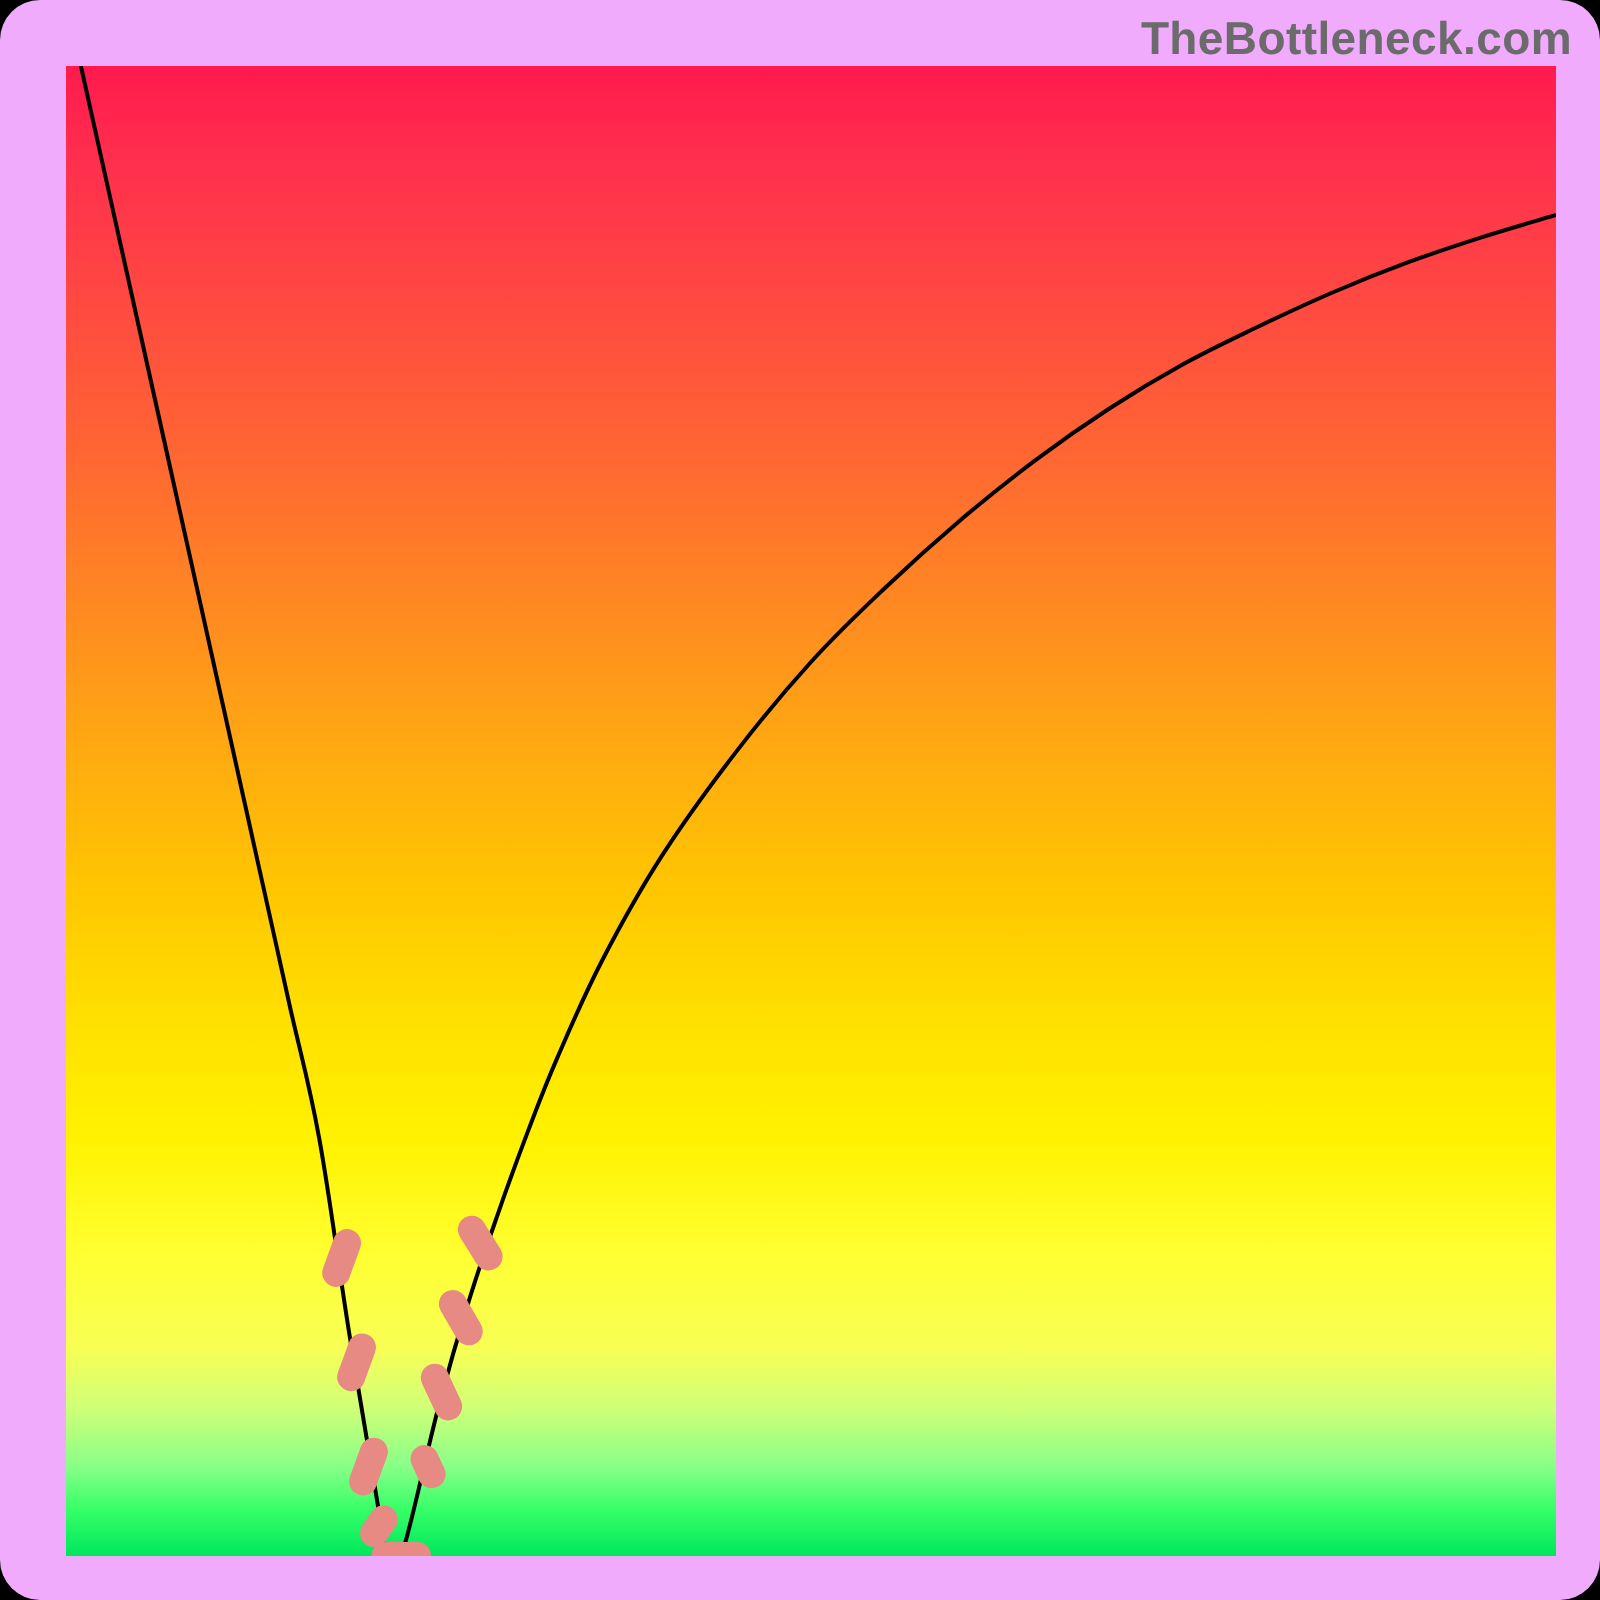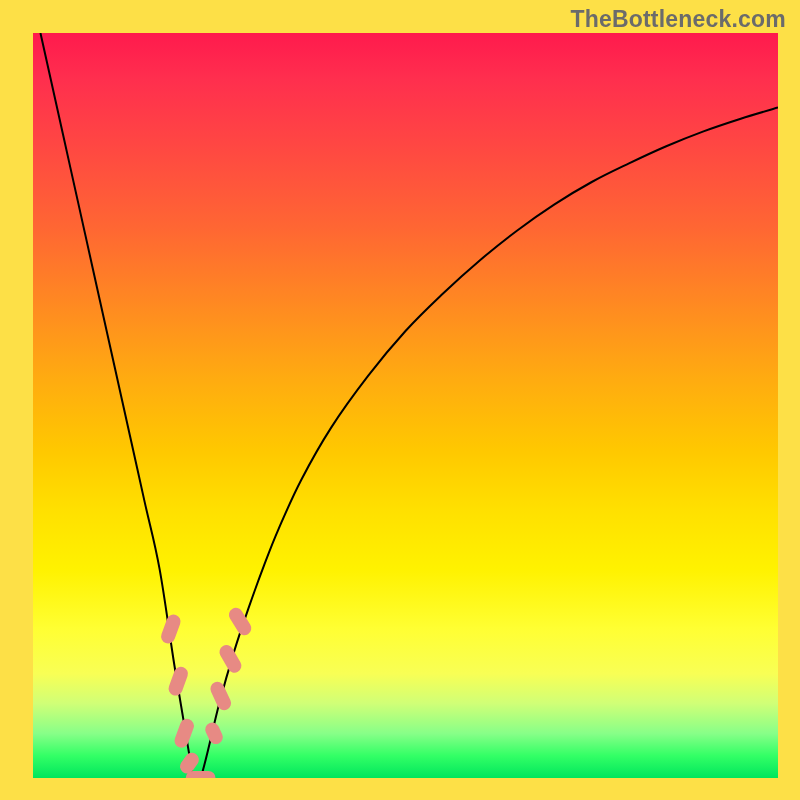--- a/index.html
+++ b/index.html
@@ -14,7 +14,8 @@
     position: relative;
     width: 800px;
     height: 800px;
-    background: #fde047;
+    background: #f0abfc;
+    border-radius: 20px;
   }
   #plot-area {
     position: absolute;

